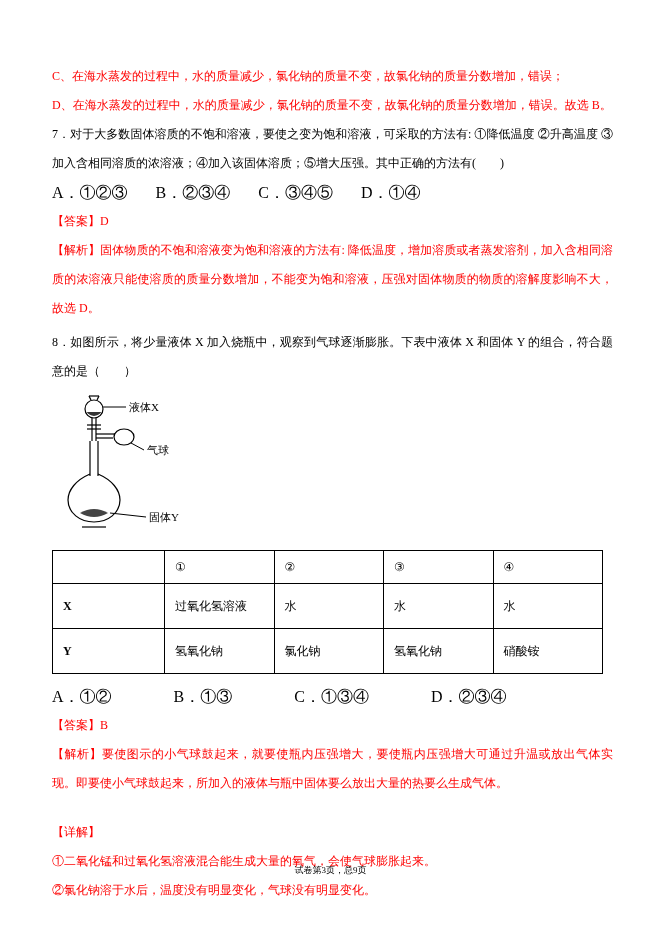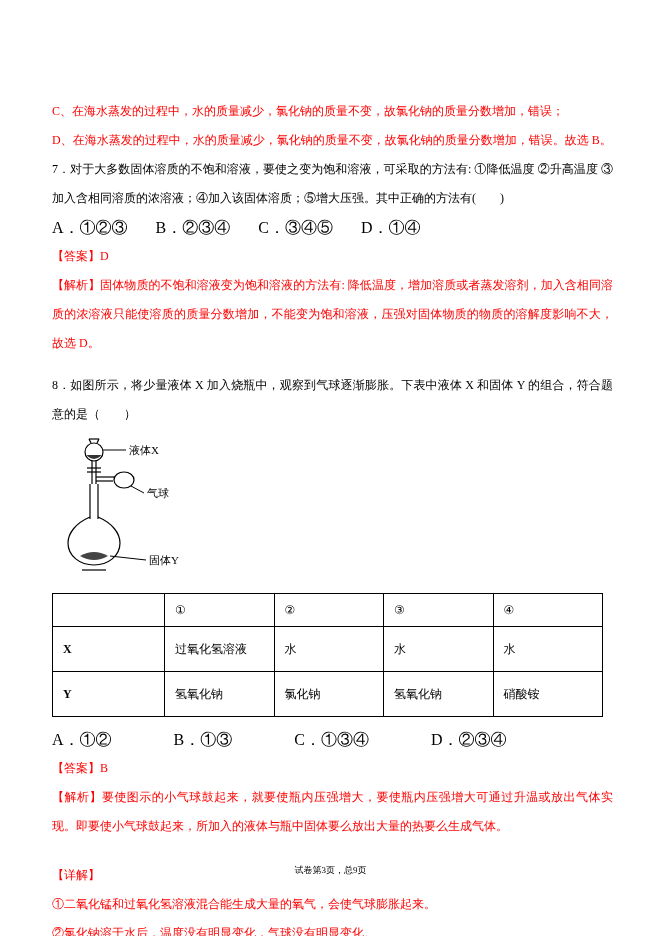--- a/index.html
+++ b/index.html
@@ -13,7 +13,7 @@
   .page {
     position: relative;
     width: 661px; height: 936px;
-    padding: 97px 48px 0 52px;
+    padding: 62px 48px 0 52px;
     overflow: hidden;
   }
   .para { font-size: 12px; line-height: 29px; margin: 0; text-align: justify; }

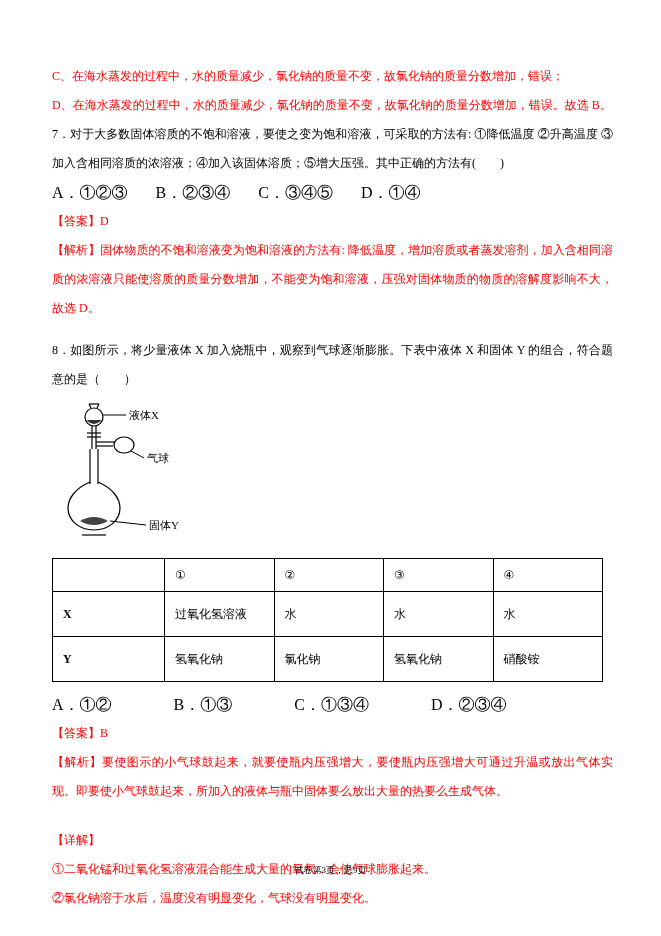--- a/index.html
+++ b/index.html
@@ -19,7 +19,7 @@
   .para { font-size: 12px; line-height: 29px; margin: 0; text-align: justify; }
   .red { color: #fe0000; }
   .black { color: #000; }
-  .mt6 { margin-top: 13px; }
+  .mt6 { margin-top: 5px; }
   .mt8 { margin-top: 20px; }
   .mt16 { margin-top: 8px; }
   .options { display: flex; font-size: 16px; line-height: 29px; }

